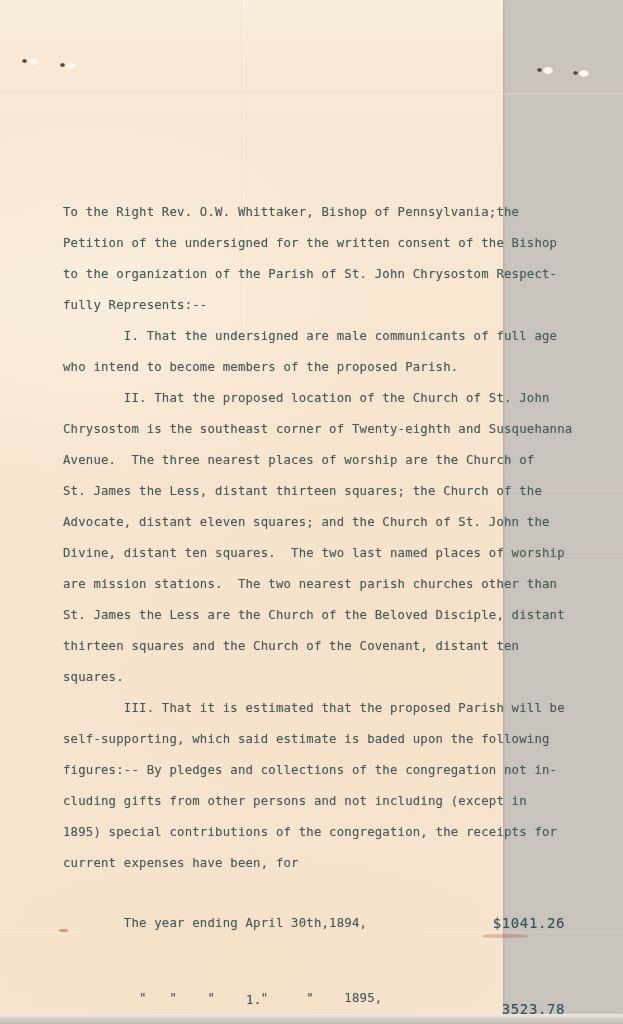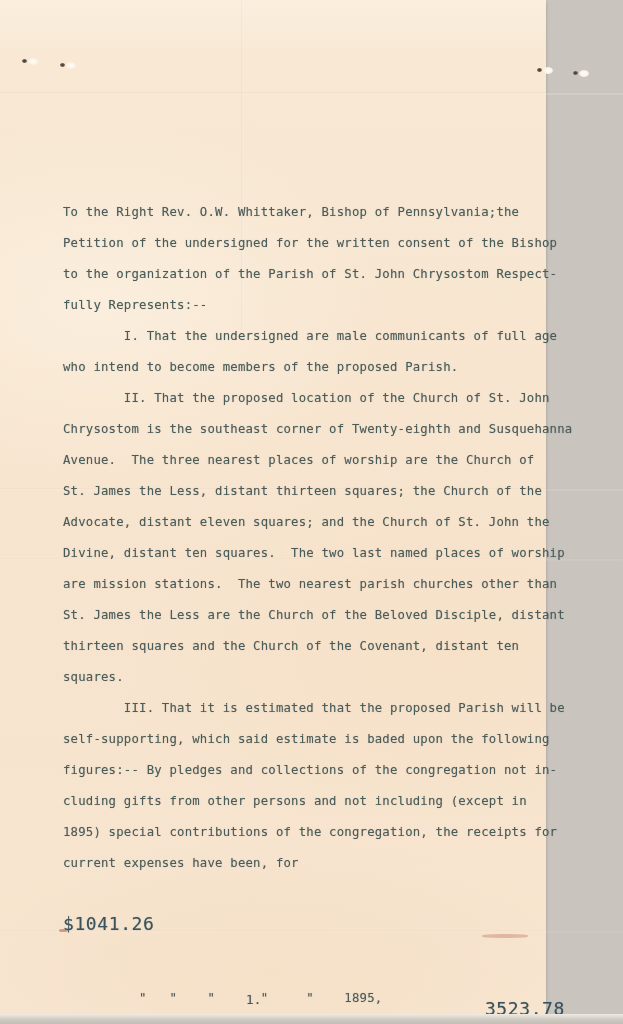--- a/index.html
+++ b/index.html
@@ -9,7 +9,7 @@
     font-family:"DejaVu Sans Mono","Liberation Mono",monospace;
   }
   .paper{
-    position:absolute;left:0;top:0;width:546px;height:1014px;
+    position:absolute;left:0;top:0;width:503px;height:1014px;
     background:
       radial-gradient(ellipse 420px 260px at 18% 30%, rgba(255,248,236,0.45), rgba(255,248,236,0) 70%),
       radial-gradient(ellipse 480px 300px at 82% 64%, rgba(244,219,190,0.35), rgba(244,219,190,0) 70%),

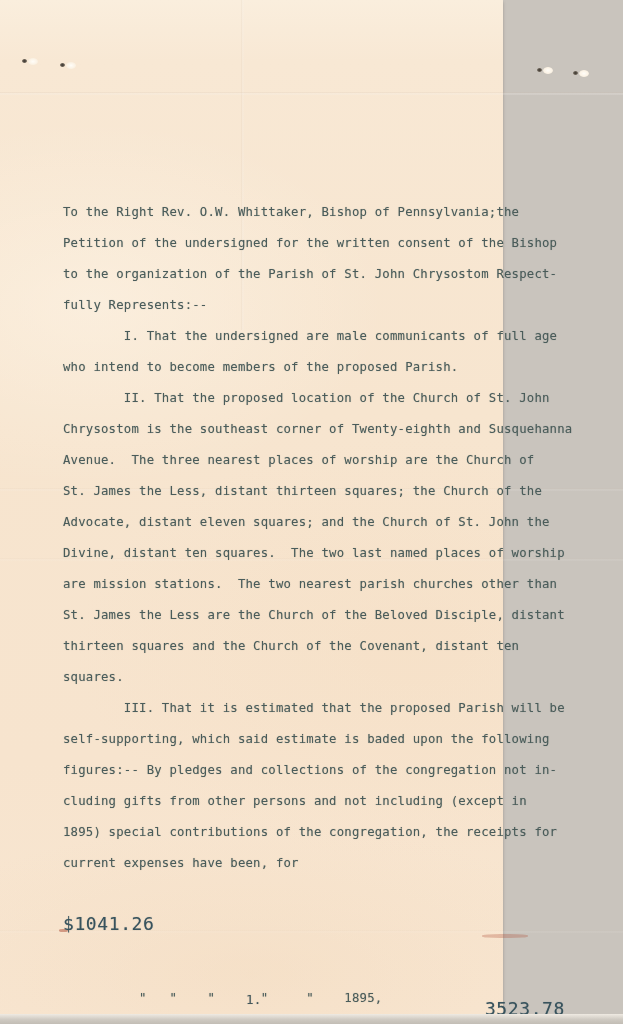--- a/index.html
+++ b/index.html
@@ -89,6 +89,7 @@
   <div class="ledger">
 
     <div class="lrow">
+      <span class="llabel">        The year ending April 30th,1894,</span>
       <span class="lamount">$1041.26</span>
     </div>
 

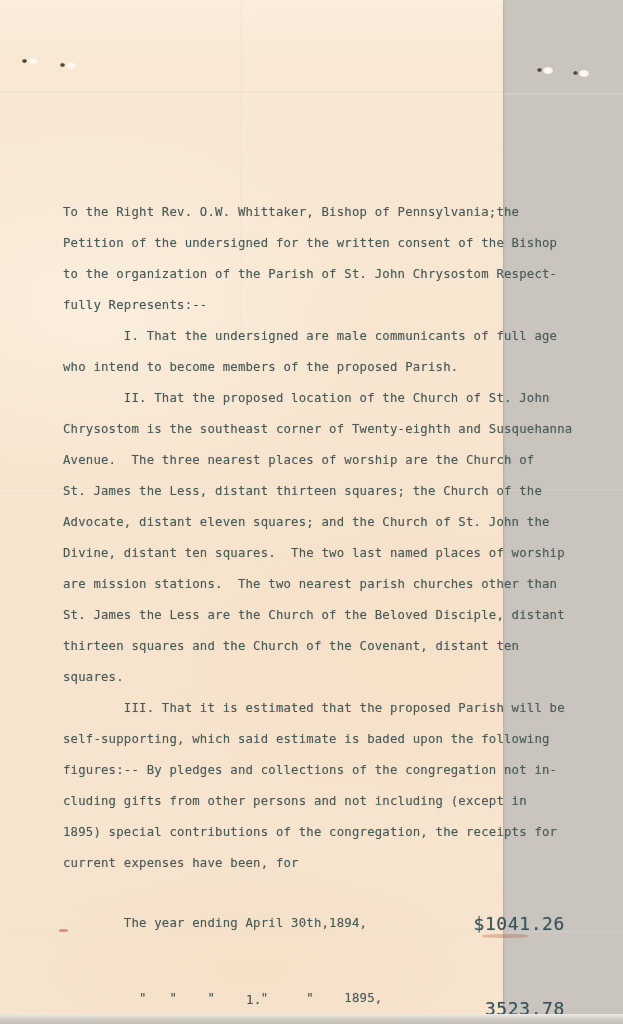--- a/index.html
+++ b/index.html
@@ -45,7 +45,7 @@
   .lrow{display:flex;justify-content:space-between;align-items:flex-start;line-height:31px;}
   .lrow.tight{line-height:22px;margin-top:6px;}
   .llabel-stack{display:flex;flex-direction:column;}
-  .lamount{font-size:18px;color:#38535d;letter-spacing:0.6px;text-shadow:0 0 1px rgba(56,83,93,0.45);}
+  .lamount{font-size:14px;color:#38535d;letter-spacing:0.6px;text-shadow:0 0 1px rgba(56,83,93,0.45);}
   .lrow.tight .lamount{align-self:center;}
   .page-number{
     position:absolute;left:246px;top:992px;

